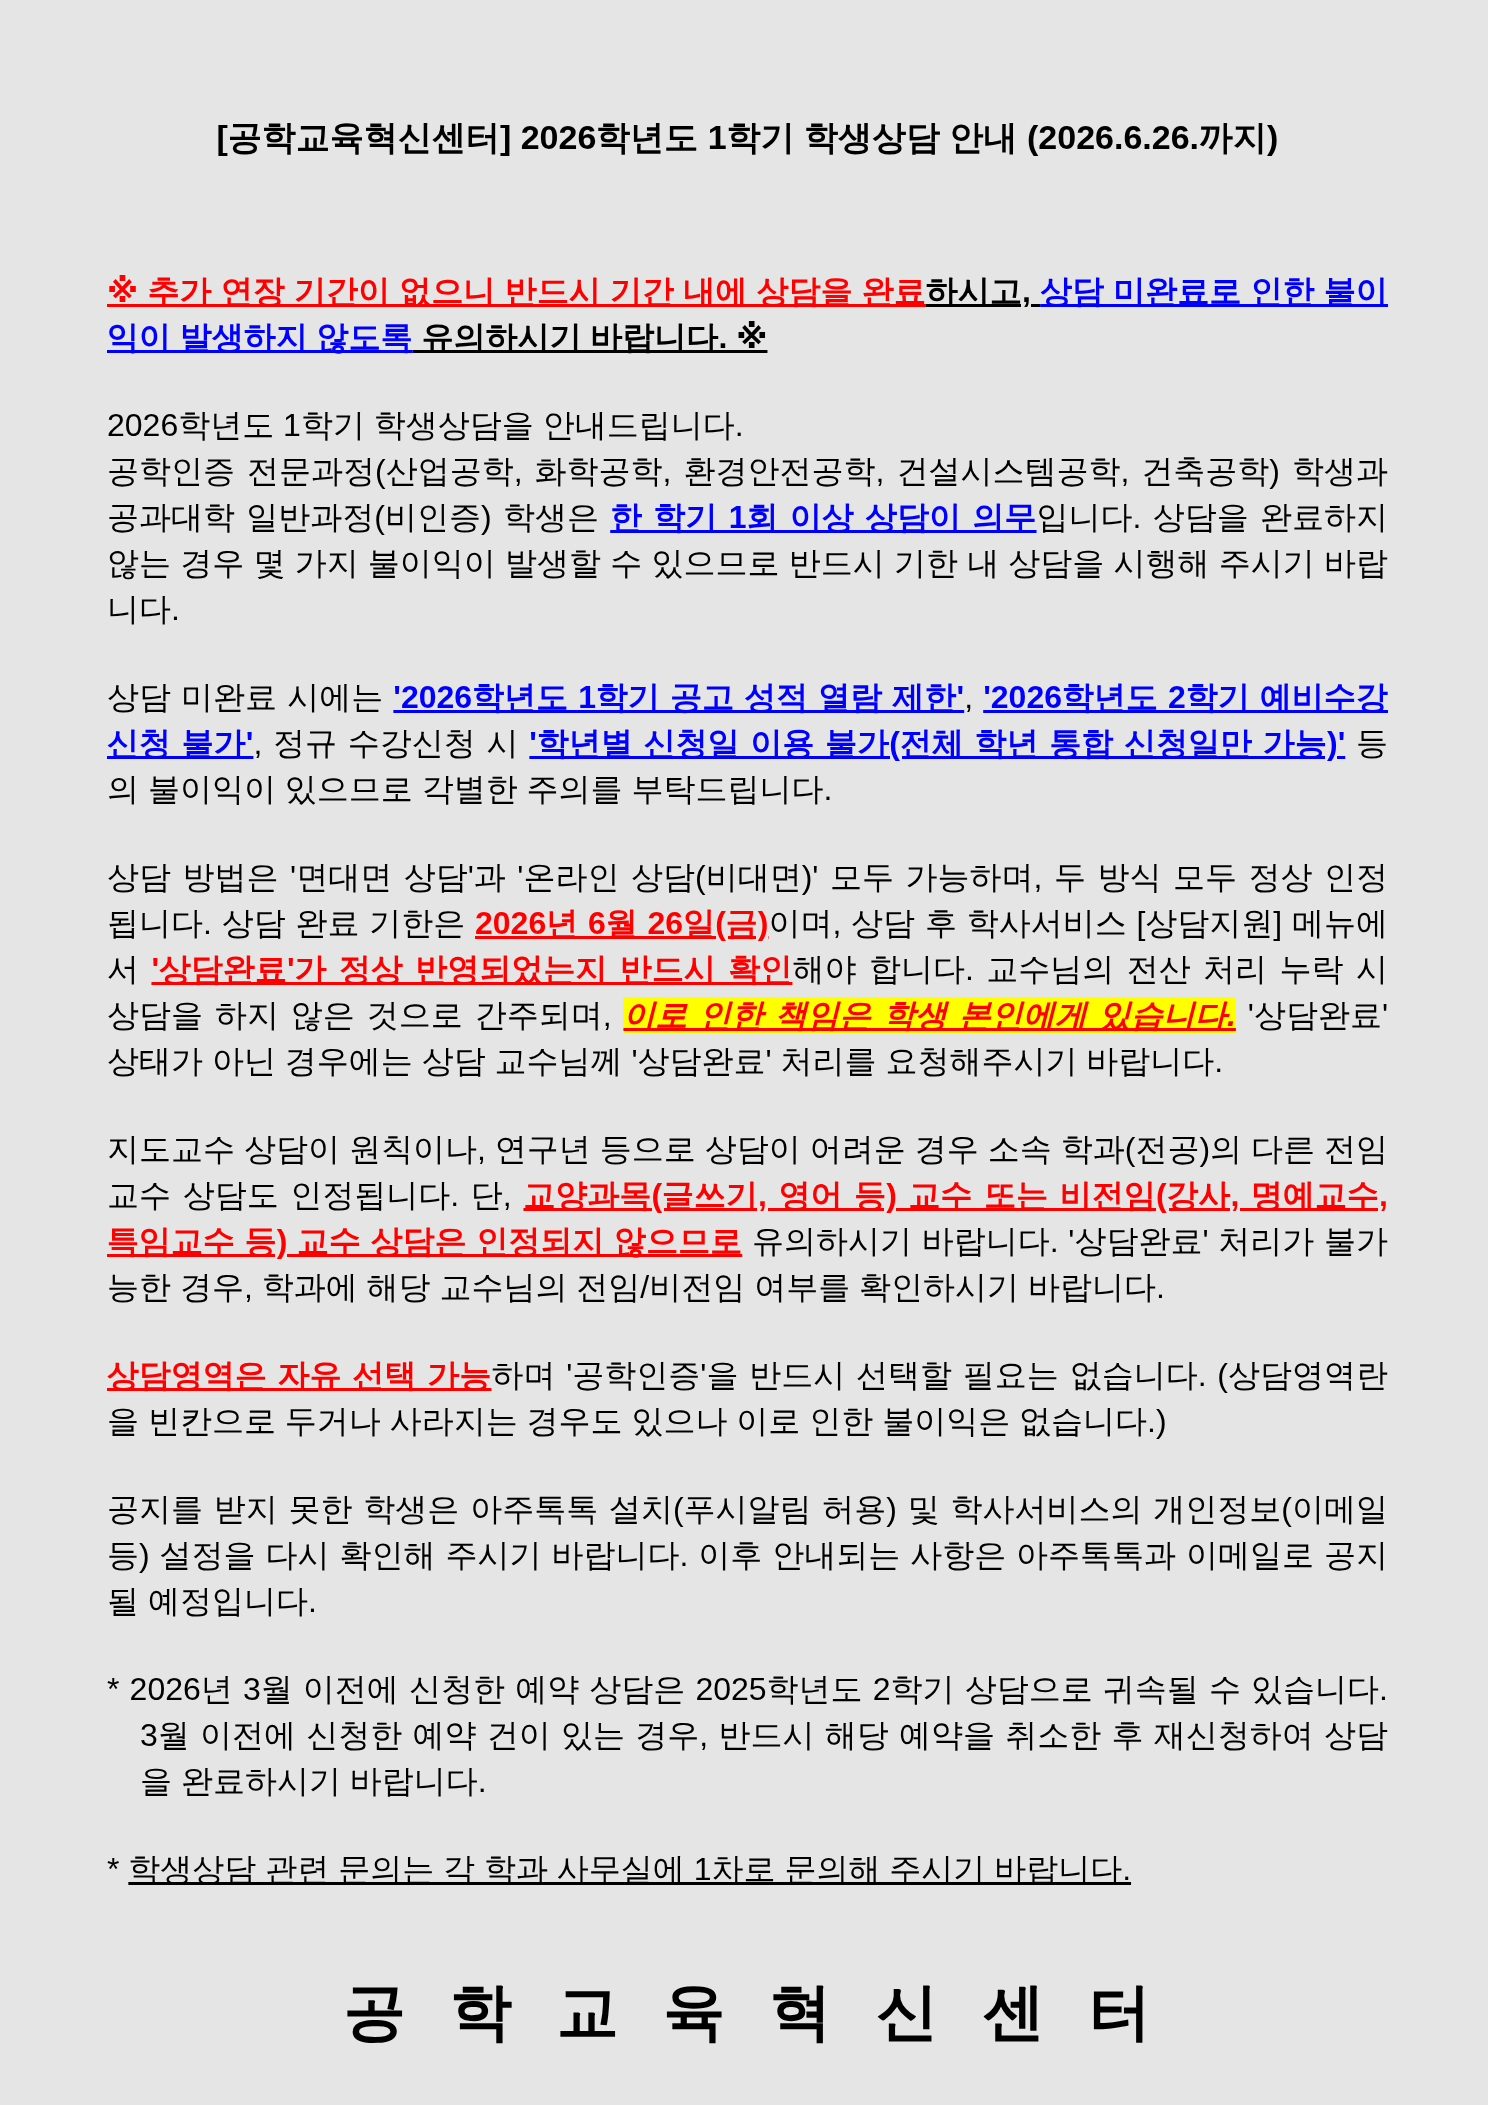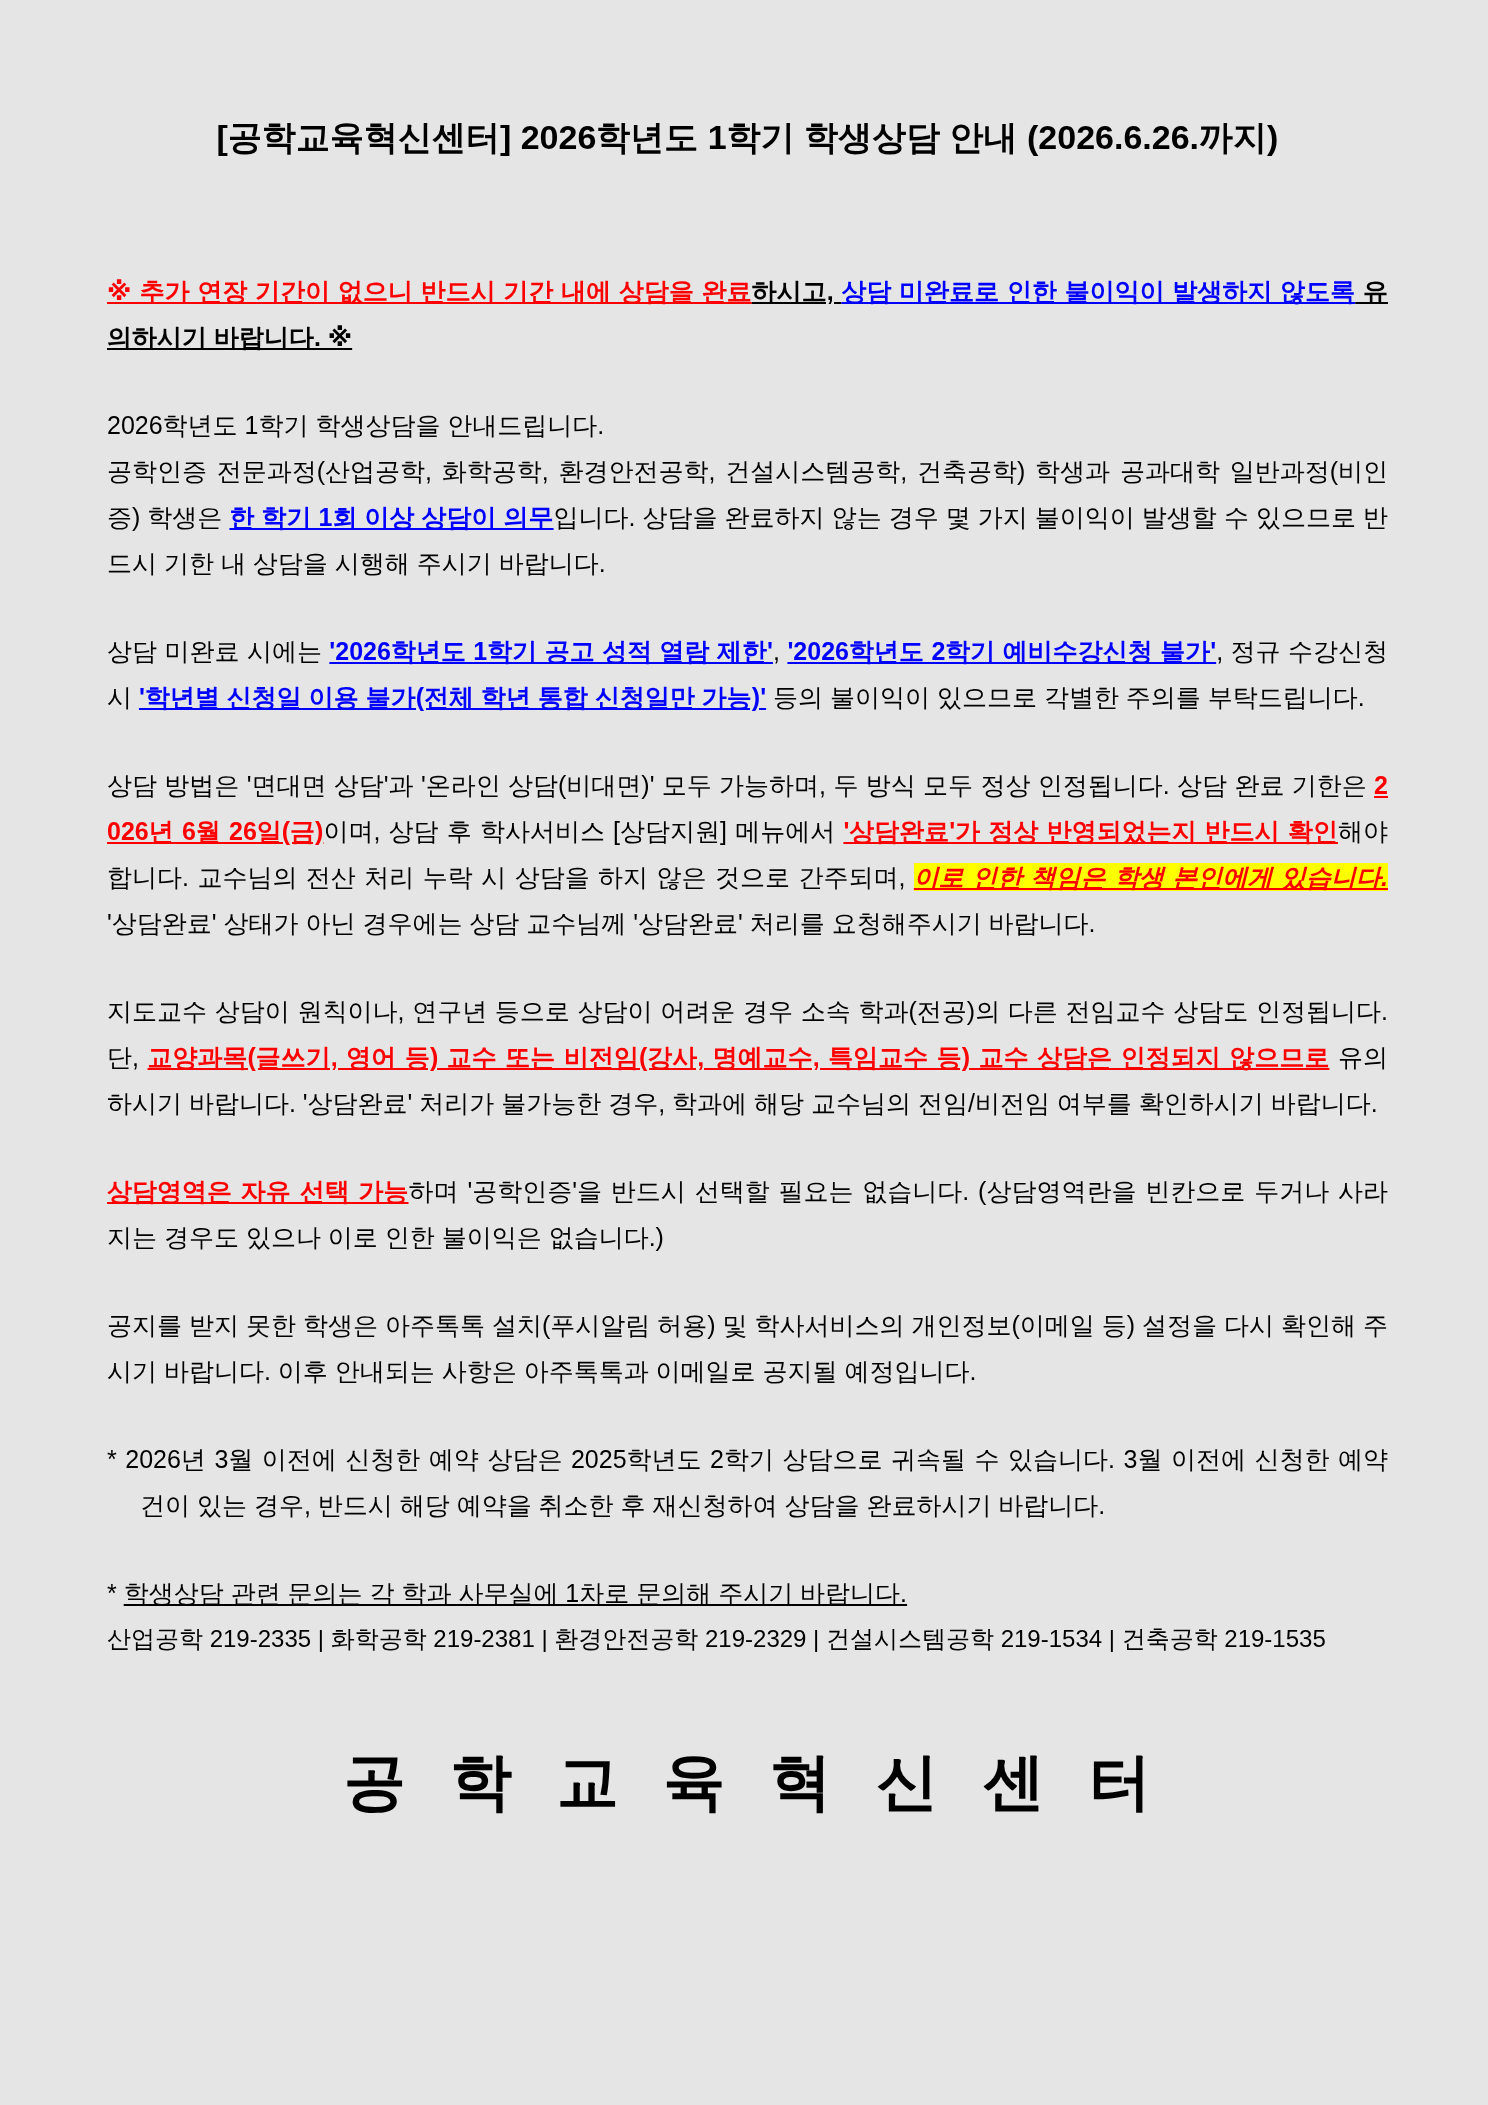--- a/index.html
+++ b/index.html
@@ -22,7 +22,7 @@
     letter-spacing:0px;
   }
   .para{
-    font-size:25px;
+    font-size:32px;
     line-height:46px;
     margin:0 0 42px 0;
     text-align:justify;

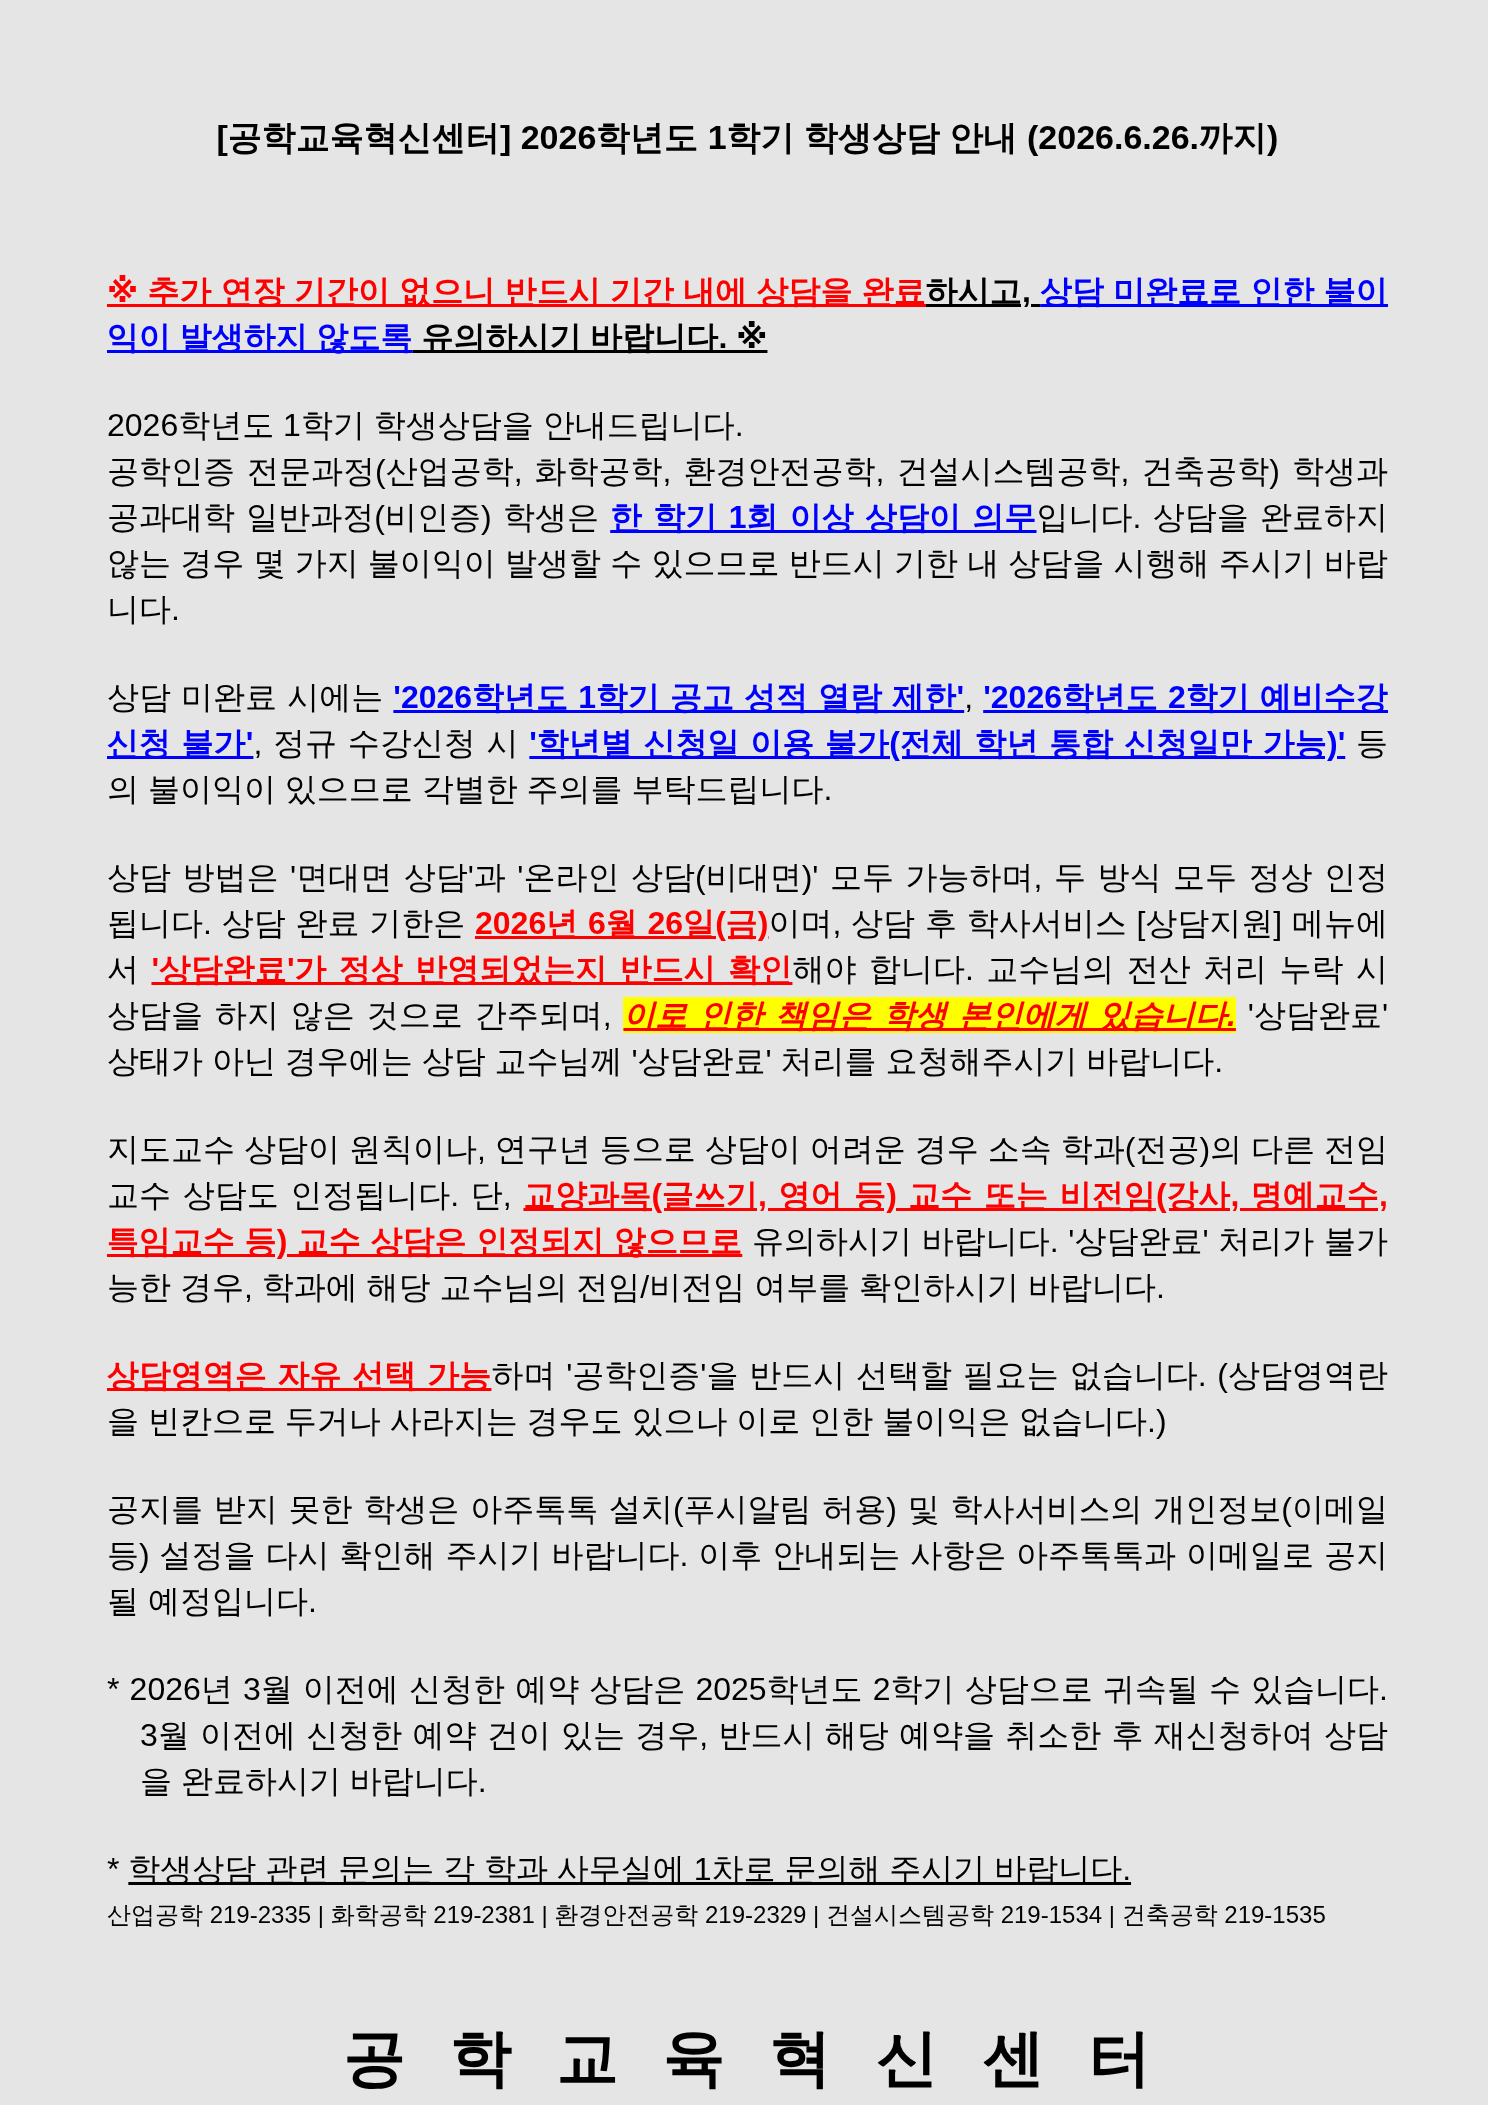--- a/index.html
+++ b/index.html
@@ -84,7 +84,6 @@
 
   <p class="para bullet no-gap"><span>* </span><span class="u">학생상담 관련 문의는 각 학과 사무실에 1차로 문의해 주시기 바랍니다.</span></p>
 
-  <p class="phones">산업공학 219-2335 | 화학공학 219-2381 | 환경안전공학 219-2329 | 건설시스템공학 219-1534 | 건축공학 219-1535</p>
 
   <div class="footer">공 학 교 육 혁 신 센 터</div>
 

